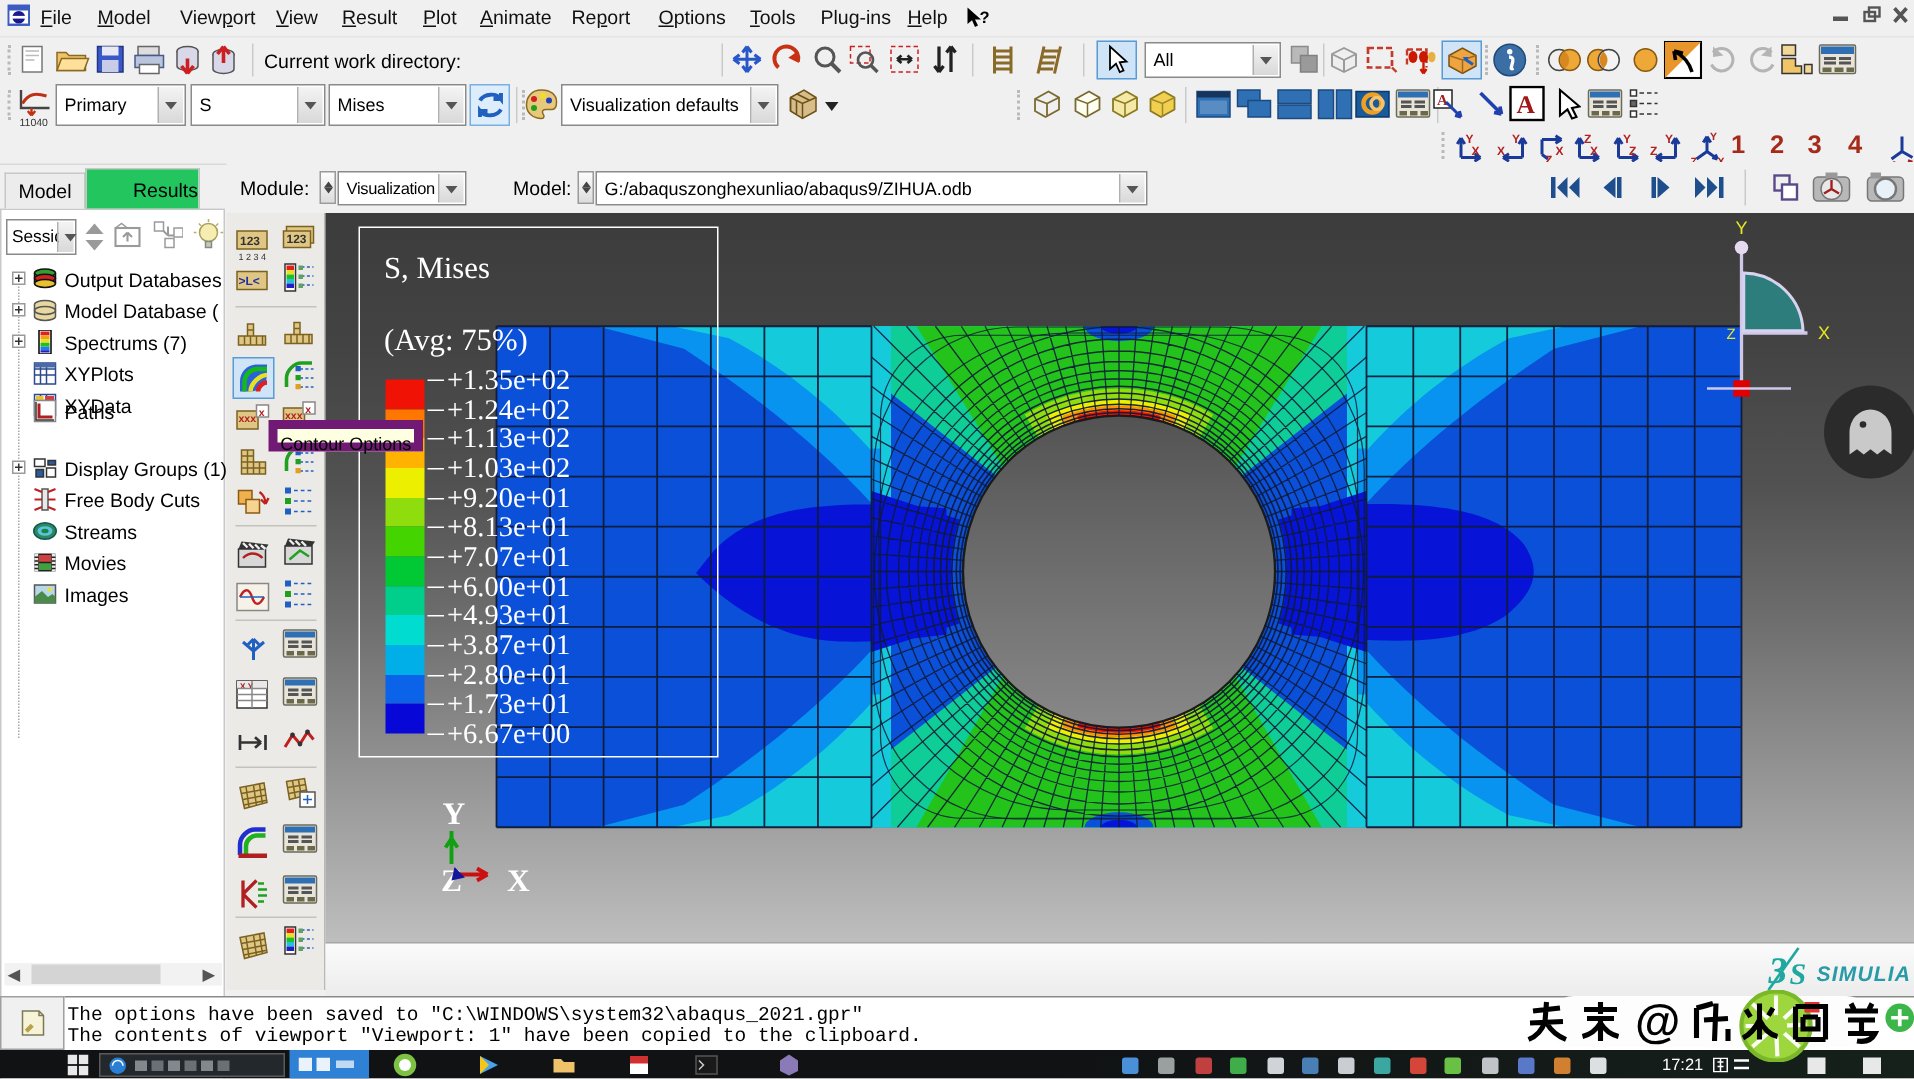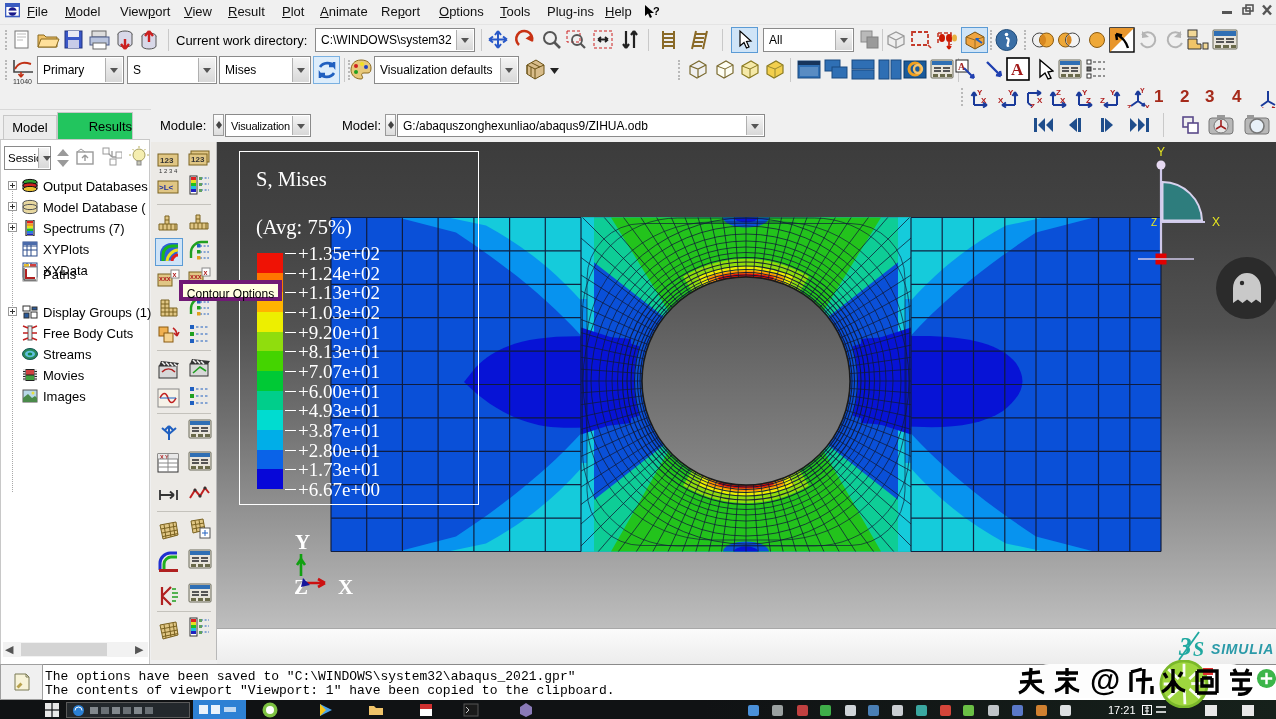--- a/index.html
+++ b/index.html
@@ -126,10 +126,6 @@
       </svg>
 <div class="vsep" style="left:168px;top:4px;height:22px"></div>
   <span class="abs" style="left:176px;top:8px;font-size:13px">Current work directory:</span>
-  <div class="combo" style="left:315px;top:3px;width:160px;height:24px">
-        <span class="tx">C:\WINDOWS\system32</span>
-        <span class="ar"></span>
-      </div>
   <div class="vsep" style="left:481px;top:4px;height:22px"></div>
 <svg class="abs" style="left:487px;top:4px" width="24" height="22" viewBox="0 0 24 22">
         <path d="M11 2 L11 19 M11 2 L8 6 M11 2 L14 6 M11 19 L8 15 M11 19 L14 15 M2 10.5 L20 10.5 M2 10.5 L6 7.5 M2 10.5 L6 13.5 M20 10.5 L16 7.5 M20 10.5 L16 13.5" stroke="#2858c8" stroke-width="2" fill="none"></path>

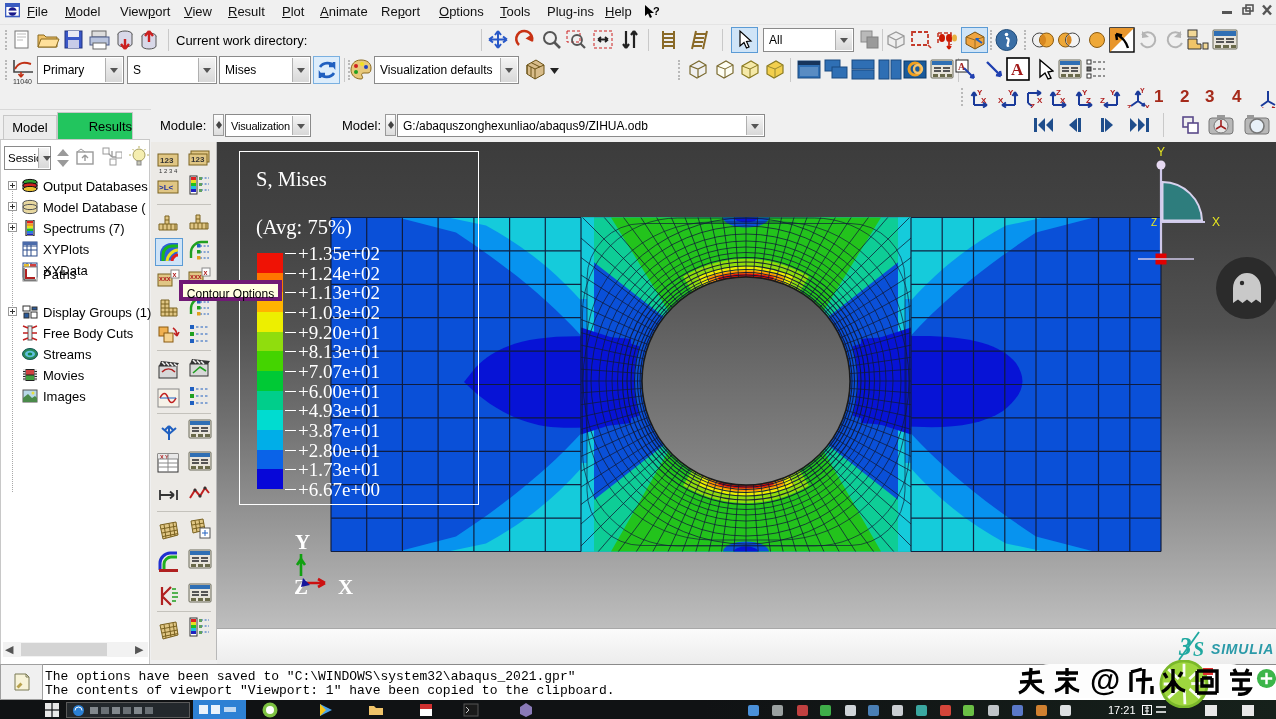--- a/index.html
+++ b/index.html
@@ -56,7 +56,7 @@
 
 #taskbar { position:absolute; left:0; top:700px; width:1276px; height:19px; background:linear-gradient(90deg,#101214 55%,#16211b); }
 
-#tooltip { position:absolute; left:179px; top:280px; width:103px; height:21px; background:#ffffe1; border:4px solid #701a75; font-size:12px; color:#000; text-align:center; padding-top:3px; z-index:60; }
+#tooltip { position:absolute; left:179px; top:280px; width:103px; height:21px; background:#ffffe1; border:6px solid #701a75; font-size:12px; color:#000; text-align:center; padding-top:3px; z-index:60; }
 </style>
 </head>
 <body>

